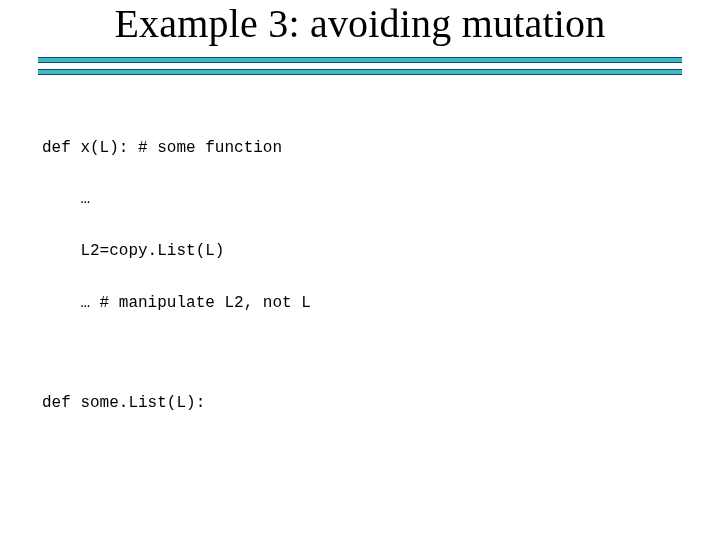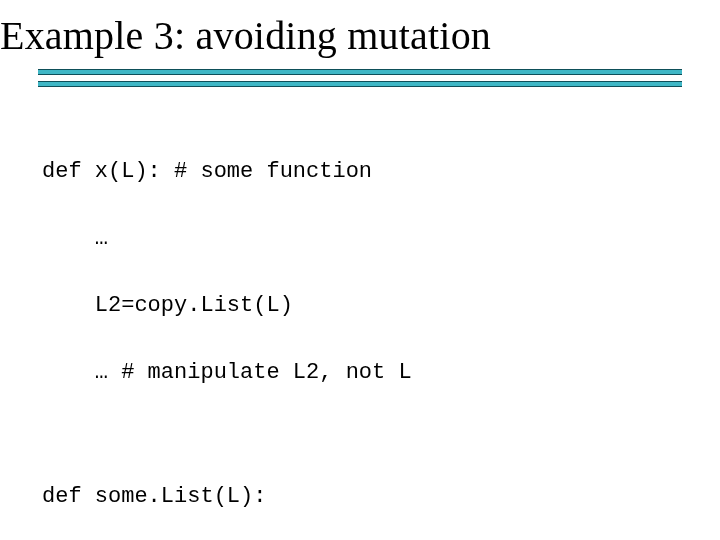--- a/index.html
+++ b/index.html
@@ -18,7 +18,7 @@
     box-sizing: border-box;
   }
   .title-area {
-    padding-top: 12px;
+    text-align: center;
   }
   .title {
     font-size: 40px;

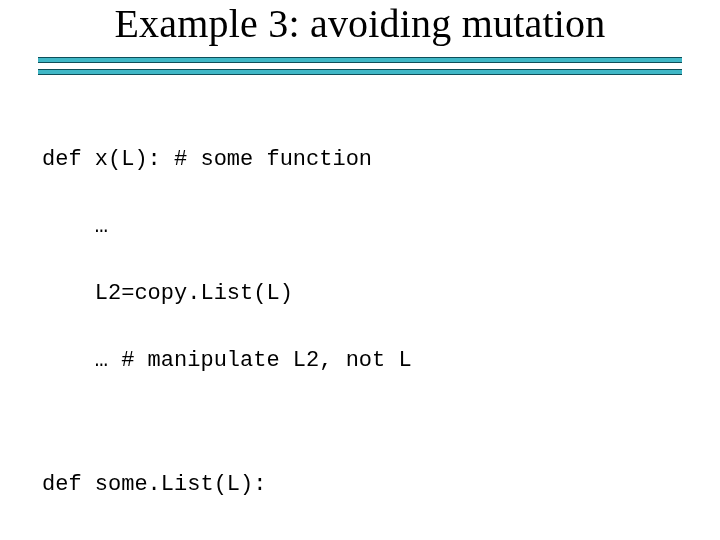--- a/index.html
+++ b/index.html
@@ -40,7 +40,7 @@
   }
   .code-block {
     font-family: "Courier New", Courier, monospace;
-    font-size: 22px;
+    font-size: 16px;
     line-height: 1.30;
     white-space: pre;
     margin: 42px 0 0 42px;

